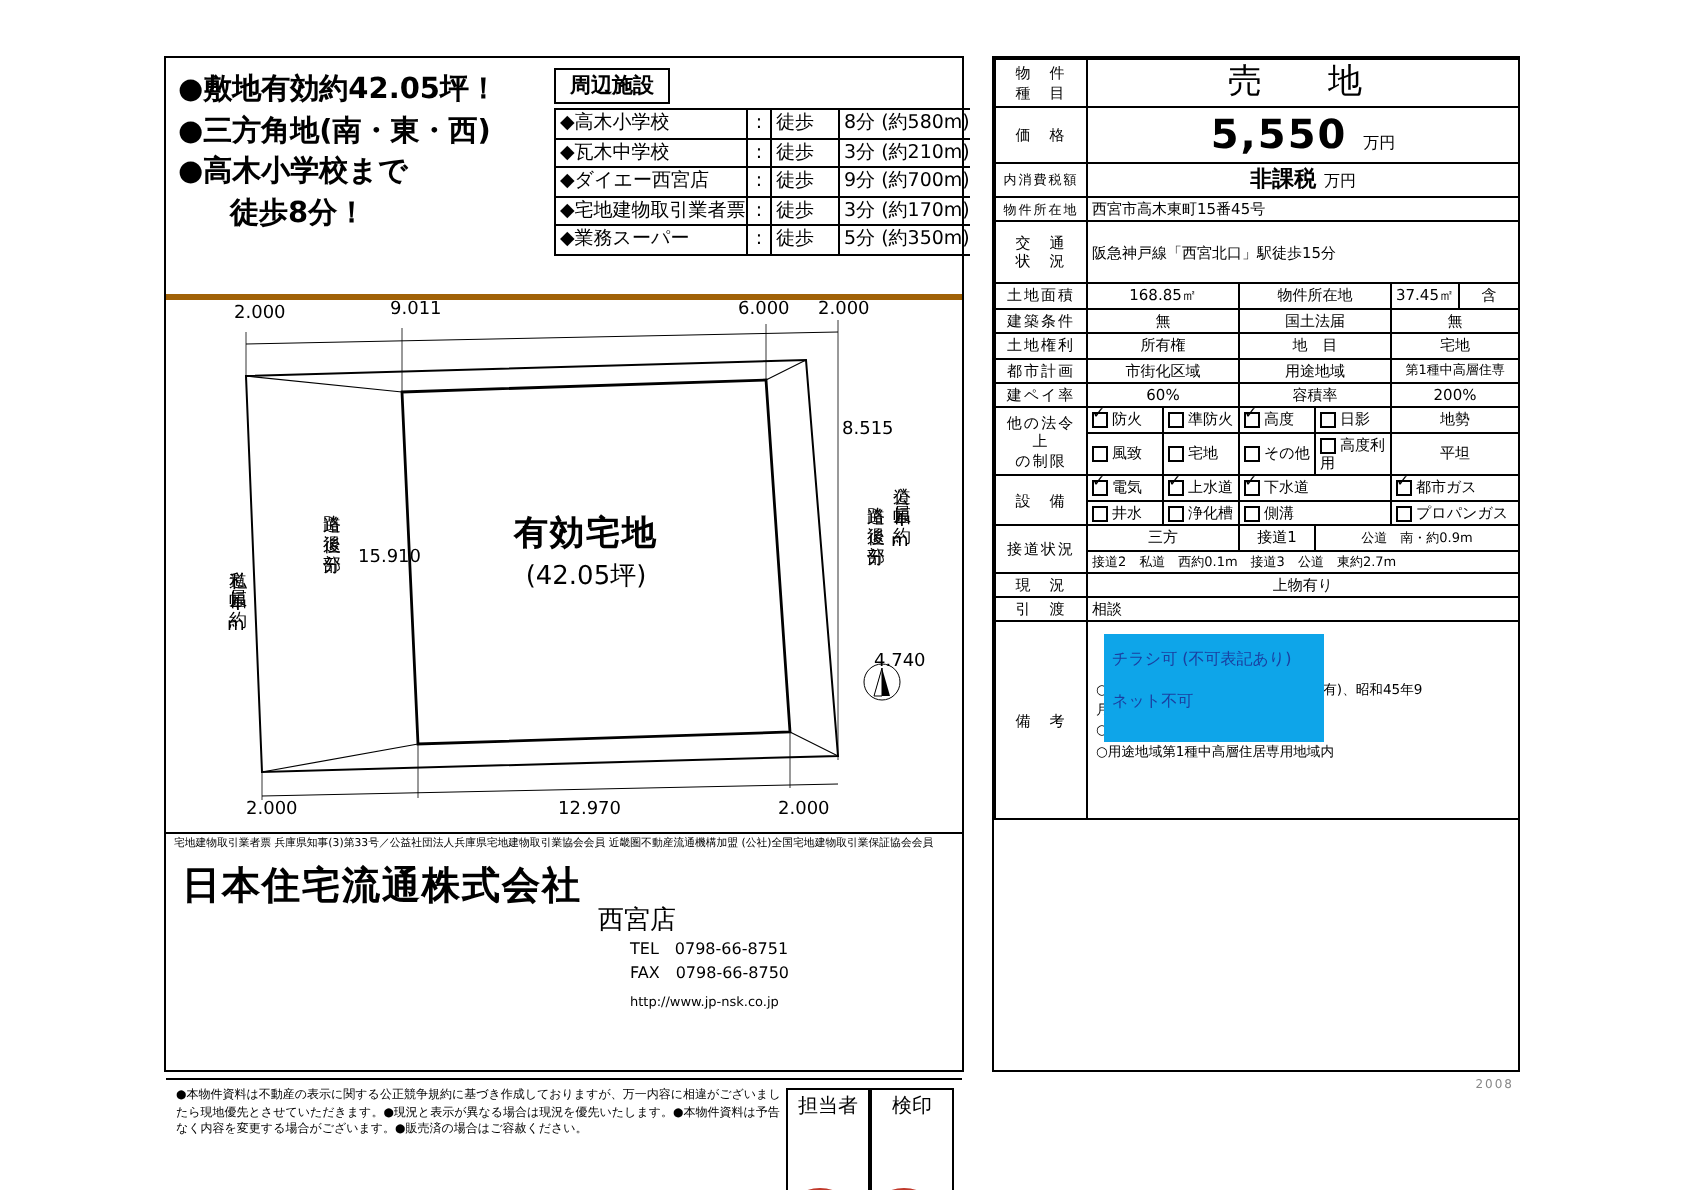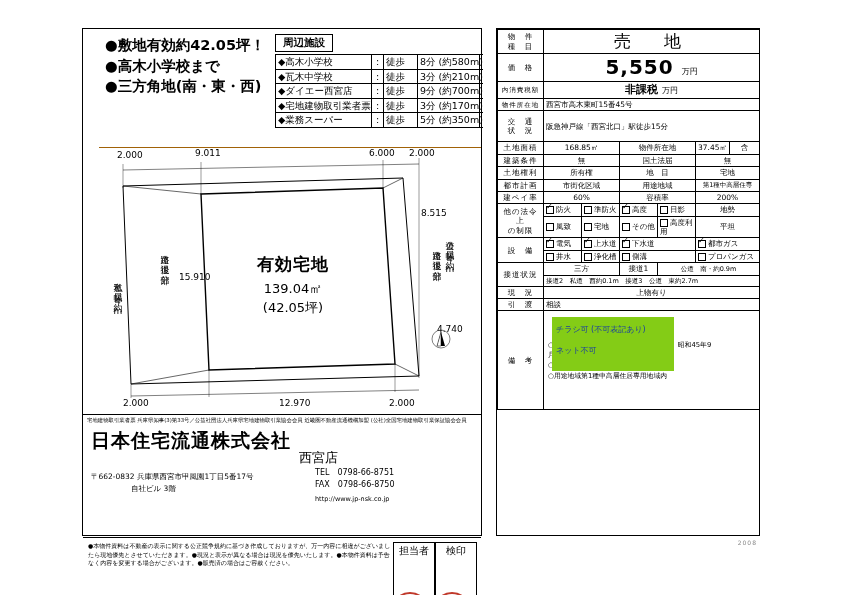--- a/index.html
+++ b/index.html
@@ -9,7 +9,7 @@
   
   #left{position:absolute;left:82px;top:28px;width:400px;height:508px;border:1px solid #000;box-sizing:border-box;}
 
-  .head-area{position:relative;height:118px;border-bottom:1px solid #a16207;margin-left:16px;}
+  .head-area{position:relative;height:118px;border-bottom:3px solid #a16207;}
   .headlines{position:absolute;left:6px;top:6px;width:180px;font-weight:bold;font-size:14.5px;line-height:1.42;}
   .headlines div{white-space:nowrap;}
   .hl-indent{padding-left:26px;}

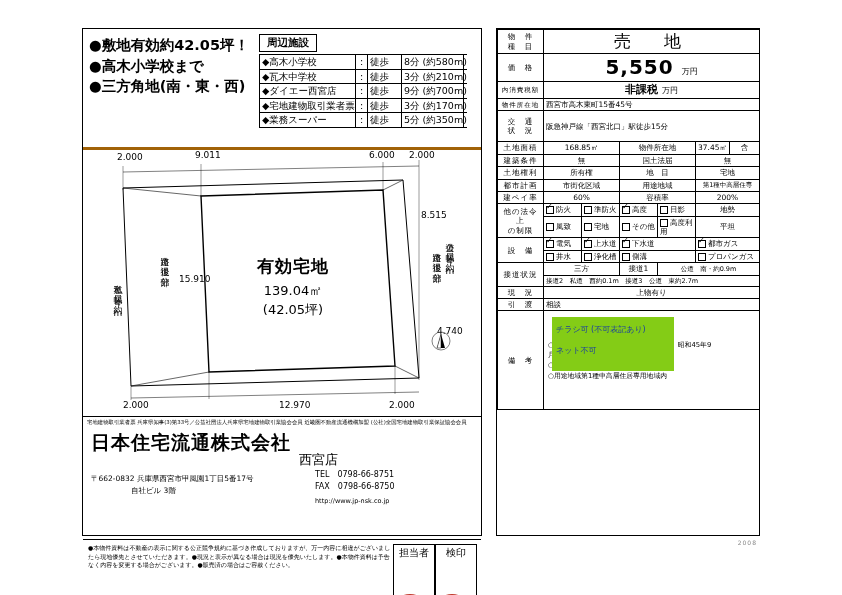--- a/index.html
+++ b/index.html
@@ -14,7 +14,7 @@
   .headlines div{white-space:nowrap;}
   .hl-indent{padding-left:26px;}
 
-  .fac-box{position:absolute;left:176px;top:2px;width:208px;}
+  .fac-box{position:absolute;left:194px;top:2px;width:208px;}
   .fac-title{display:inline-block;border:1px solid #000;font-size:10.5px;padding:1px 7px;font-weight:bold;}
   .fac-list{margin-top:2px;border:1px solid #000;border-right:none;border-bottom:none;}
   .fac-row{display:flex;font-size:9.5px;line-height:1.0;border-bottom:1px solid #000;}

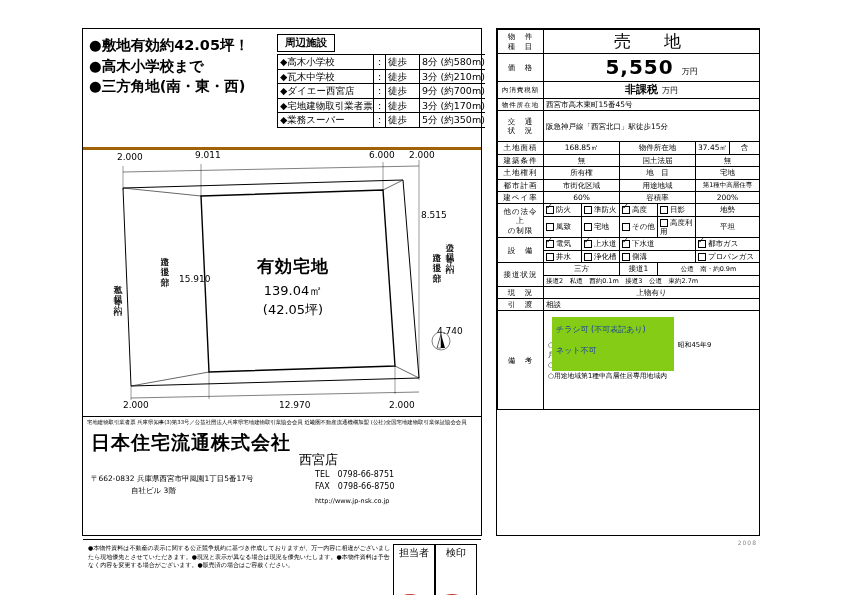--- a/index.html
+++ b/index.html
@@ -82,8 +82,8 @@
     <div class="head-area">
       <div class="headlines">
         <div>●敷地有効約42.05坪！</div>
+        <div>●三方角地(南・東・西)</div>
         <div>●高木小学校まで</div>
-        <div>●三方角地(南・東・西)</div>
       </div>
 
       <div class="fac-box">

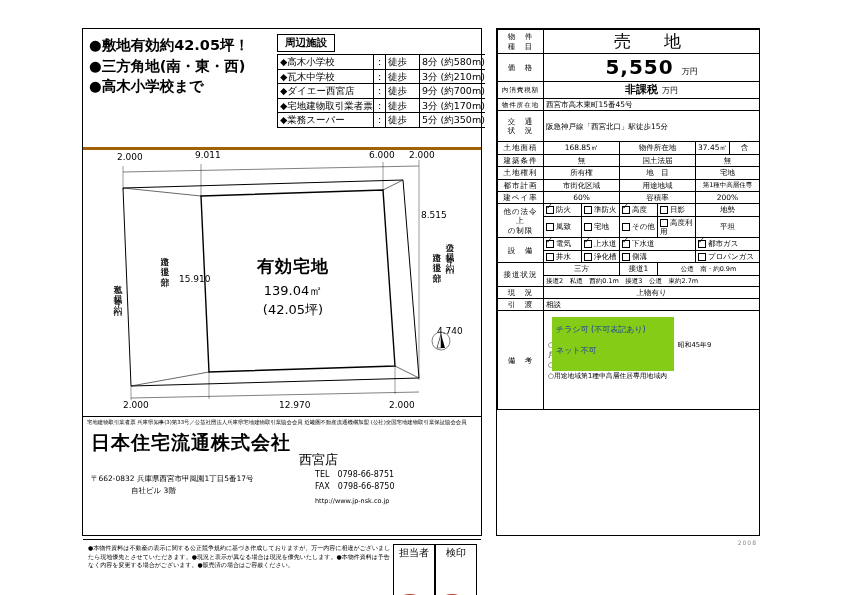--- a/index.html
+++ b/index.html
@@ -84,6 +84,7 @@
         <div>●敷地有効約42.05坪！</div>
         <div>●三方角地(南・東・西)</div>
         <div>●高木小学校まで</div>
+        <div class="hl-indent">徒歩8分！</div>
       </div>
 
       <div class="fac-box">

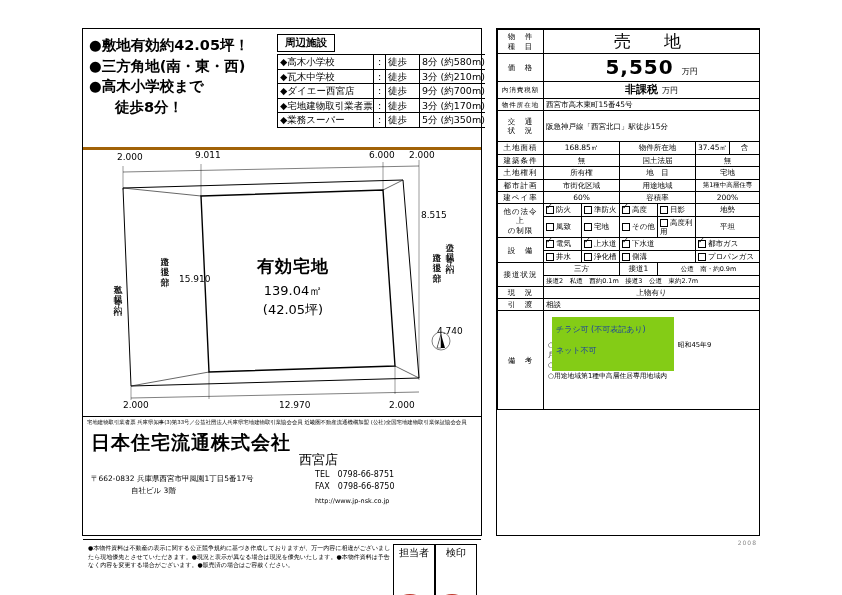--- a/index.html
+++ b/index.html
@@ -154,7 +154,6 @@
 
       <div class="mcenter">
         <div class="t1">有効宅地</div>
-        <div class="t2">139.04㎡</div>
         <div class="t3">(42.05坪)</div>
       </div>
 

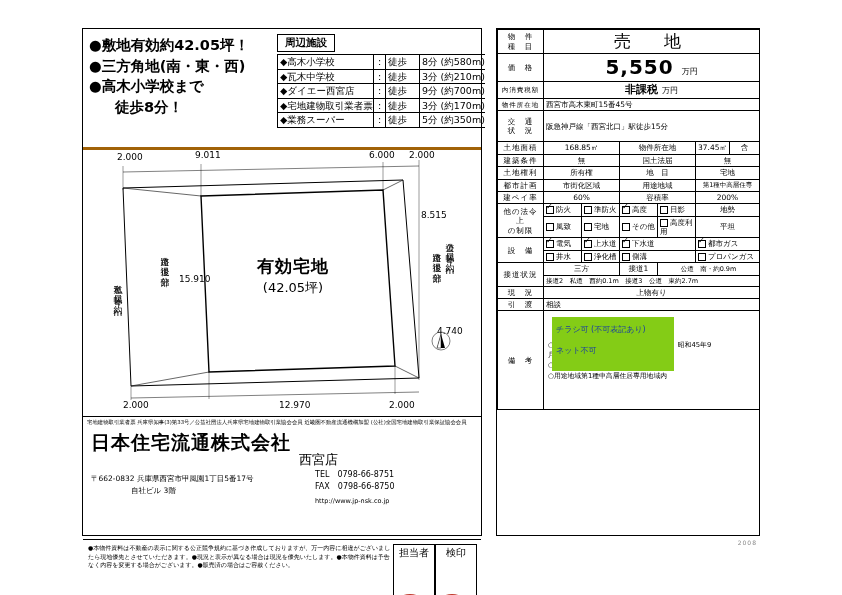--- a/index.html
+++ b/index.html
@@ -67,7 +67,7 @@
   .chk{display:inline-block;width:6px;height:6px;border:1px solid #000;margin-right:2px;vertical-align:middle;position:relative;}
   .chk.on:after{content:"✓";position:absolute;left:-1px;top:-5px;font-size:8px;}
   .memo{height:96px;vertical-align:top;position:relative;}
-  .memopad{position:absolute;left:8px;top:6px;width:122px;height:54px;background:#84cc16;}
+  .memopad{position:absolute;left:8px;top:6px;width:110px;height:54px;background:#0ea5e9;}
   .hand{font-size:8px;color:#1b3fa0;padding:5px 4px;line-height:1.9;}
   .bikou-lines{font-size:6.8px;line-height:1.5;padding:2px;}
   .corner{position:absolute;right:2px;bottom:-11px;font-size:6px;color:#888;letter-spacing:1px;}

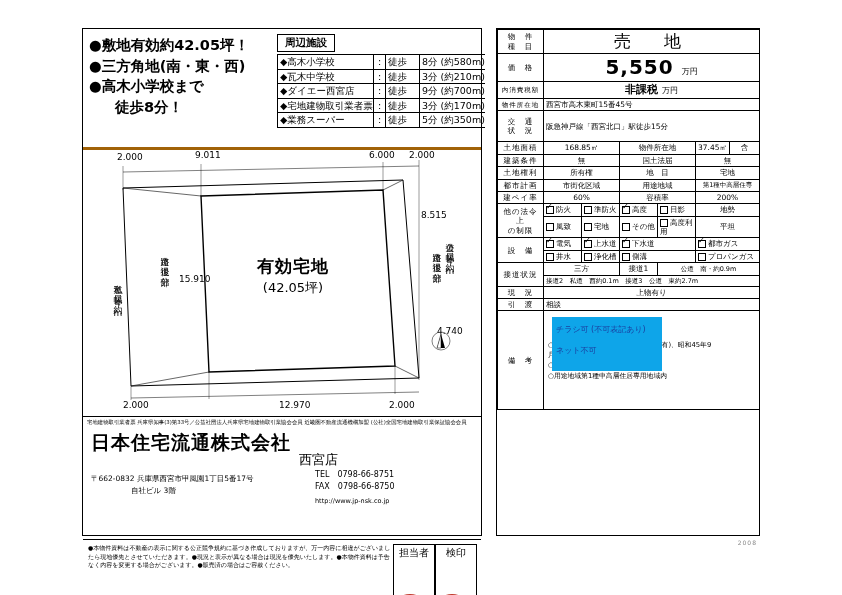--- a/index.html
+++ b/index.html
@@ -194,8 +194,6 @@
       <div class="cmp-note">宅地建物取引業者票 兵庫県知事(3)第33号／公益社団法人兵庫県宅地建物取引業協会会員 近畿圏不動産流通機構加盟 (公社)全国宅地建物取引業保証協会会員</div>
       <span class="cmp-name">日本住宅流通株式会社</span>
       <span class="cmp-branch">西宮店</span>
-      <div class="cmp-addr" style="white-space:pre-line;">〒662-0832 兵庫県西宮市甲風園1丁目5番17号
-　　　　　 自社ビル 3階</div>
       <div class="cmp-tel">
         <div><span>TEL</span>　<span>0798-66-8751</span></div>
         <div><span>FAX</span>　<span>0798-66-8750</span></div>

